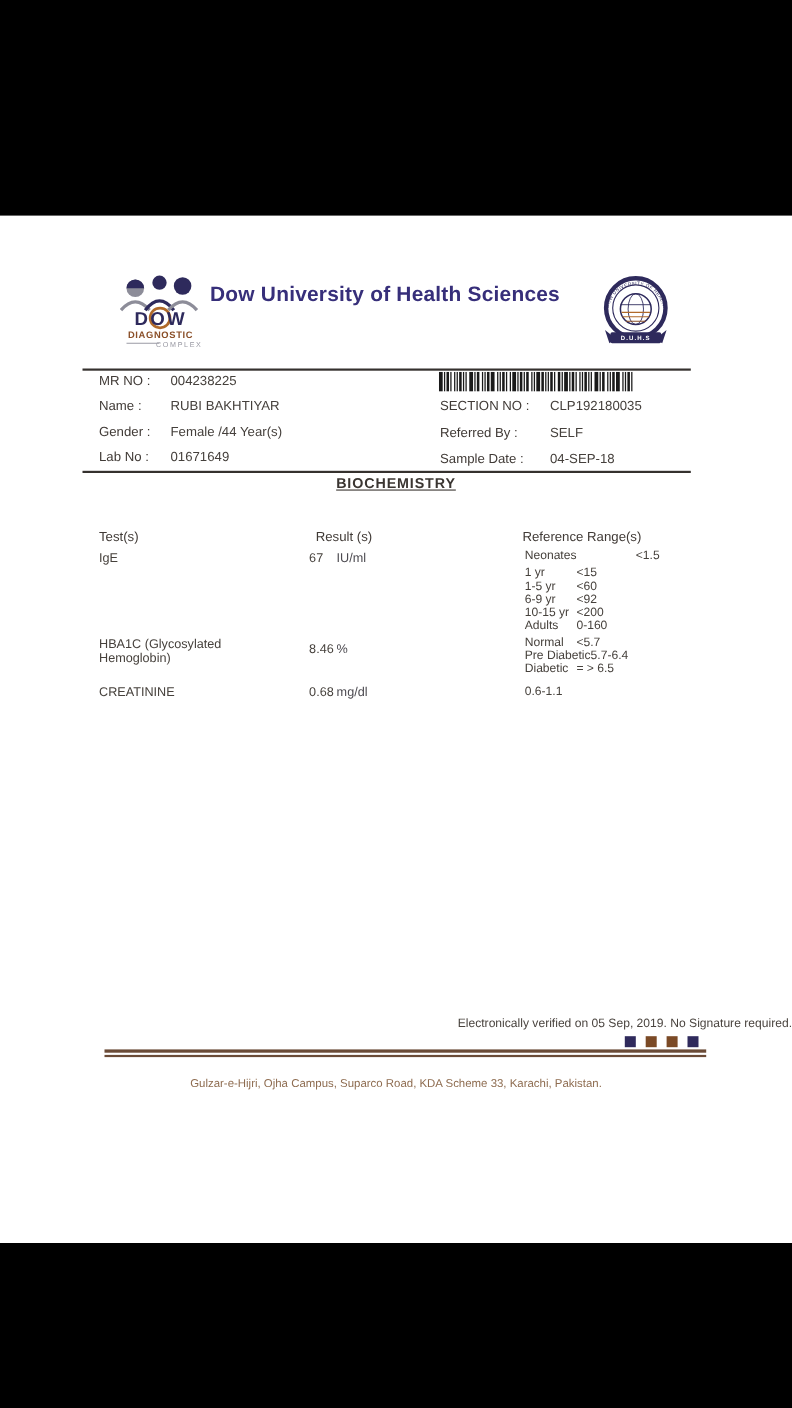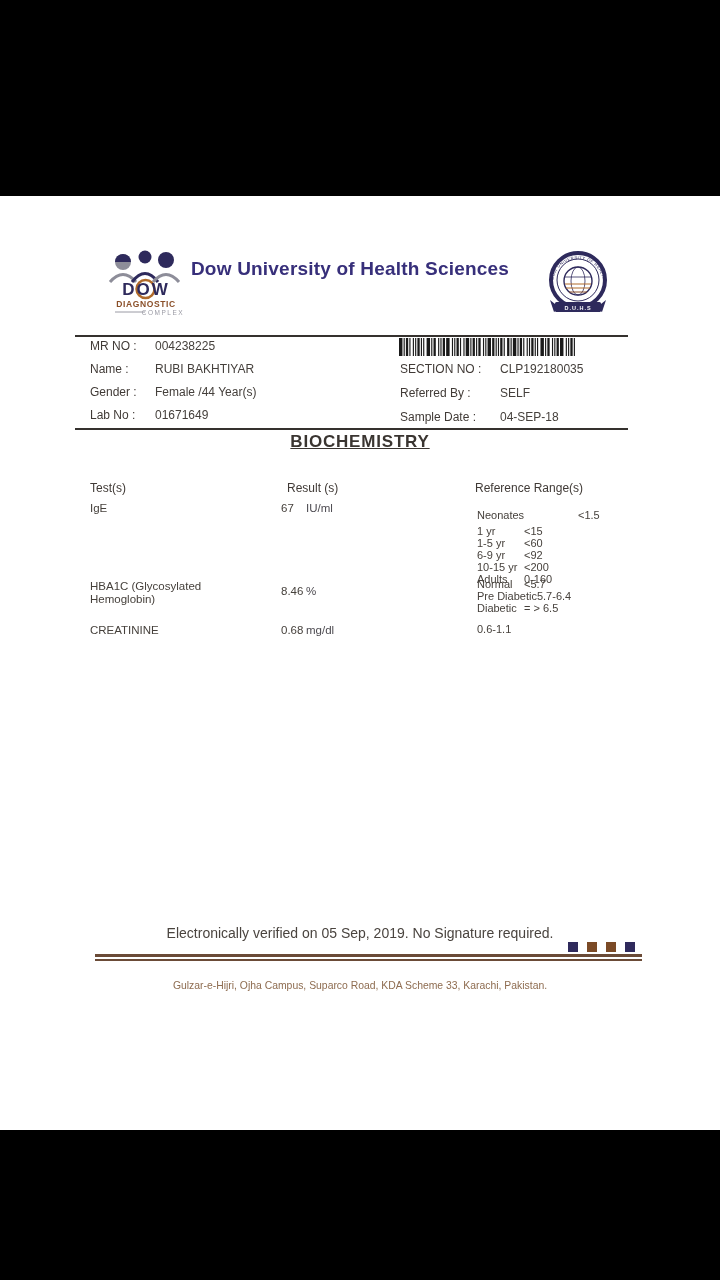--- a/index.html
+++ b/index.html
@@ -28,7 +28,7 @@
   .barcode{position:absolute;left:399px;top:142px;width:181px;height:18px;}
 
   .section-title{position:absolute;top:236px;left:0;width:100%;margin:0;text-align:center;
-    font-size:17px;font-weight:bold;letter-spacing:.8px;color:#3a3531;
+    font-size:13px;font-weight:bold;letter-spacing:.8px;color:#3a3531;
     text-decoration:underline;}
 
   

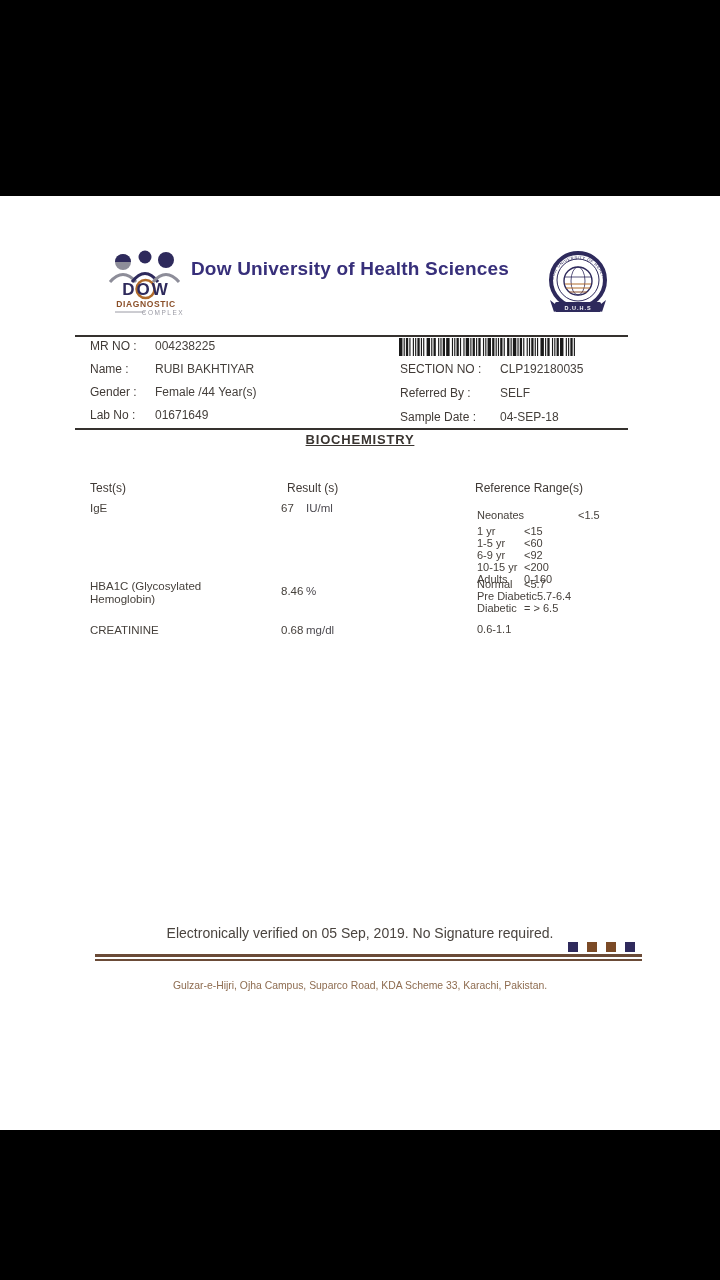--- a/index.html
+++ b/index.html
@@ -41,7 +41,7 @@
   .cell.result .unit{color:#4c4a50;}
   .cell.ref{left:477px;width:118px;}
   .ref-line{display:flex;font-size:11px;line-height:12px;color:#46413c;}
-  .ref-line.wide-line{margin-bottom:4px;margin-top:10px;}
+  .ref-line.wide-line{margin-bottom:4px;}
   .ref-label{min-width:47px;}
   .ref-label.wide{min-width:101px;}
 

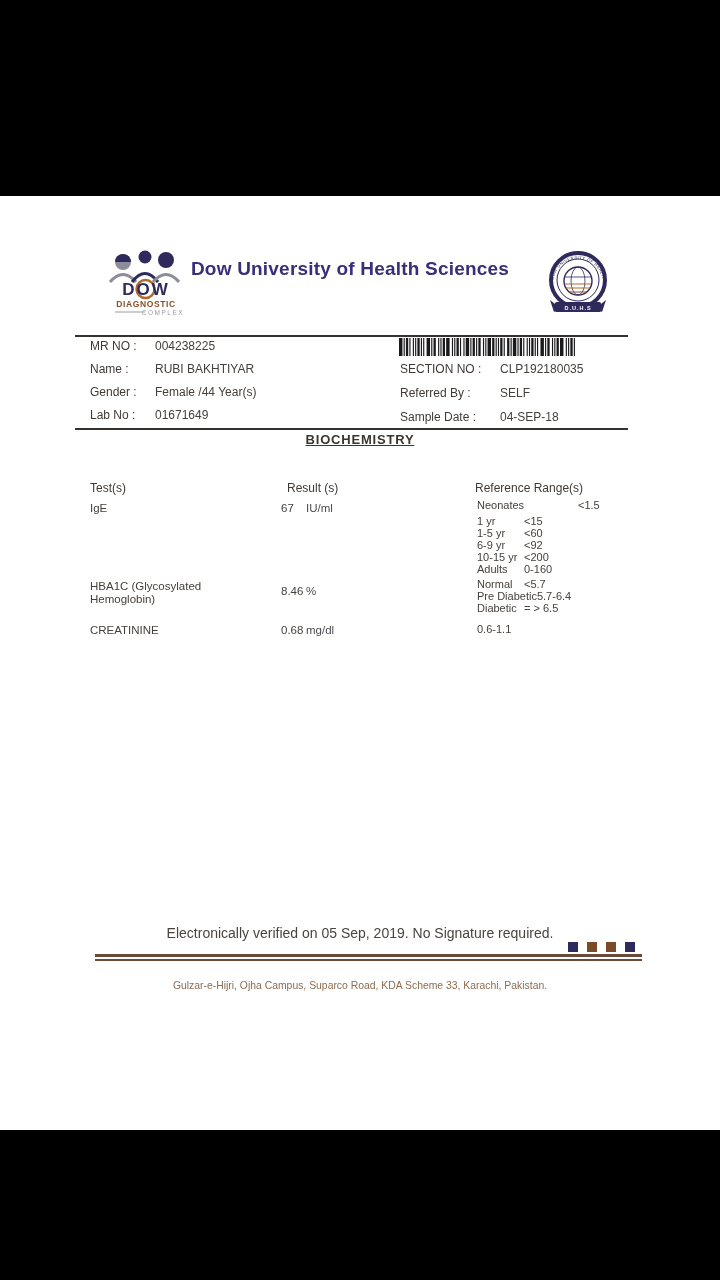--- a/index.html
+++ b/index.html
@@ -46,8 +46,8 @@
   .ref-label.wide{min-width:101px;}
 
   
-  .verify{position:absolute;top:729px;left:0;width:100%;text-align:center;
-    font-size:14px;color:#4a443f;}
+  .verify{position:absolute;top:729px;left:0;width:100%;text-align:right;
+    font-size:11px;color:#4a443f;}
   .squares{position:absolute;left:568px;top:746px;display:flex;gap:9px;}
   .squares .sq{width:10px;height:10px;display:inline-block;}
   .footer-line{position:absolute;left:95px;top:758px;width:547px;height:7px;

